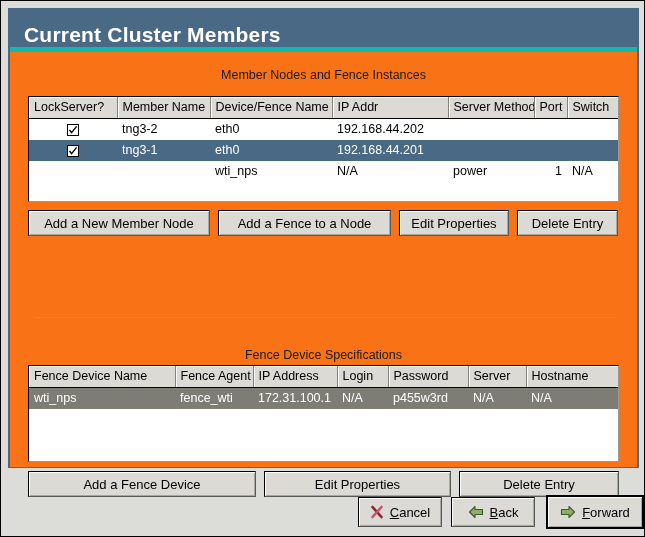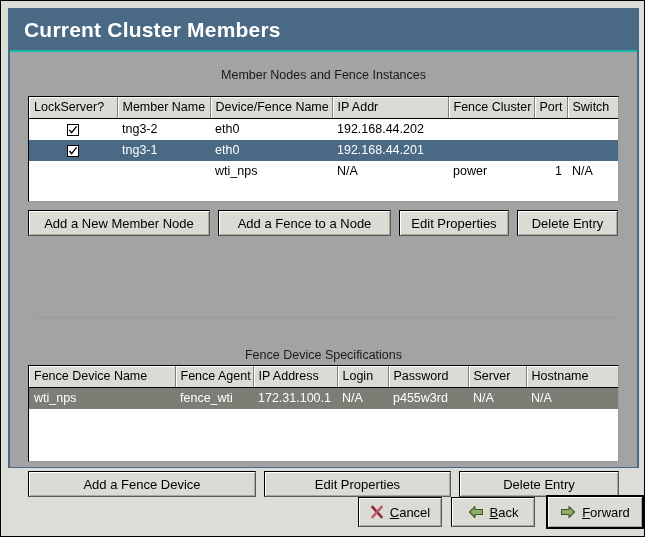--- a/index.html
+++ b/index.html
@@ -45,10 +45,10 @@
     height: 42px;
     background: #4a6984;
     display: flex;
-    align-items: center;
+    align-items: flex-end;
     padding-left: 14px;
     box-sizing: border-box;
-    border-bottom: 2px solid #14b8a6;
+    border-bottom: 5px solid #14b8a6;
   }
   #titlebar .title-text {
     color: #ffffff;

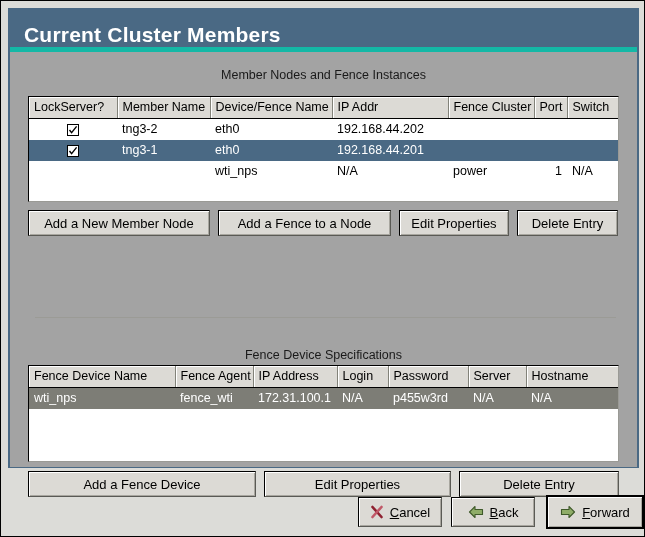--- a/index.html
+++ b/index.html
@@ -61,7 +61,7 @@
   #panel-body {
     position: relative;
     height: 415px;
-    background: #a3a3a3;
+    background: #f97316;
   }
 
   .section-caption {

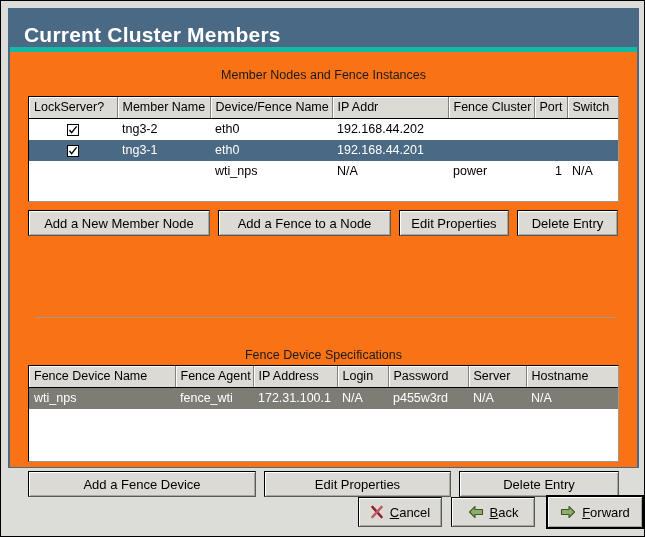--- a/index.html
+++ b/index.html
@@ -217,7 +217,7 @@
               <th>Member Name</th>
               <th>Device/Fence Name</th>
               <th>IP Addr</th>
-              <th>Fence Cluster</th>
+              <th>Server Method</th>
               <th>Port</th>
               <th>Switch</th>
             </tr>

